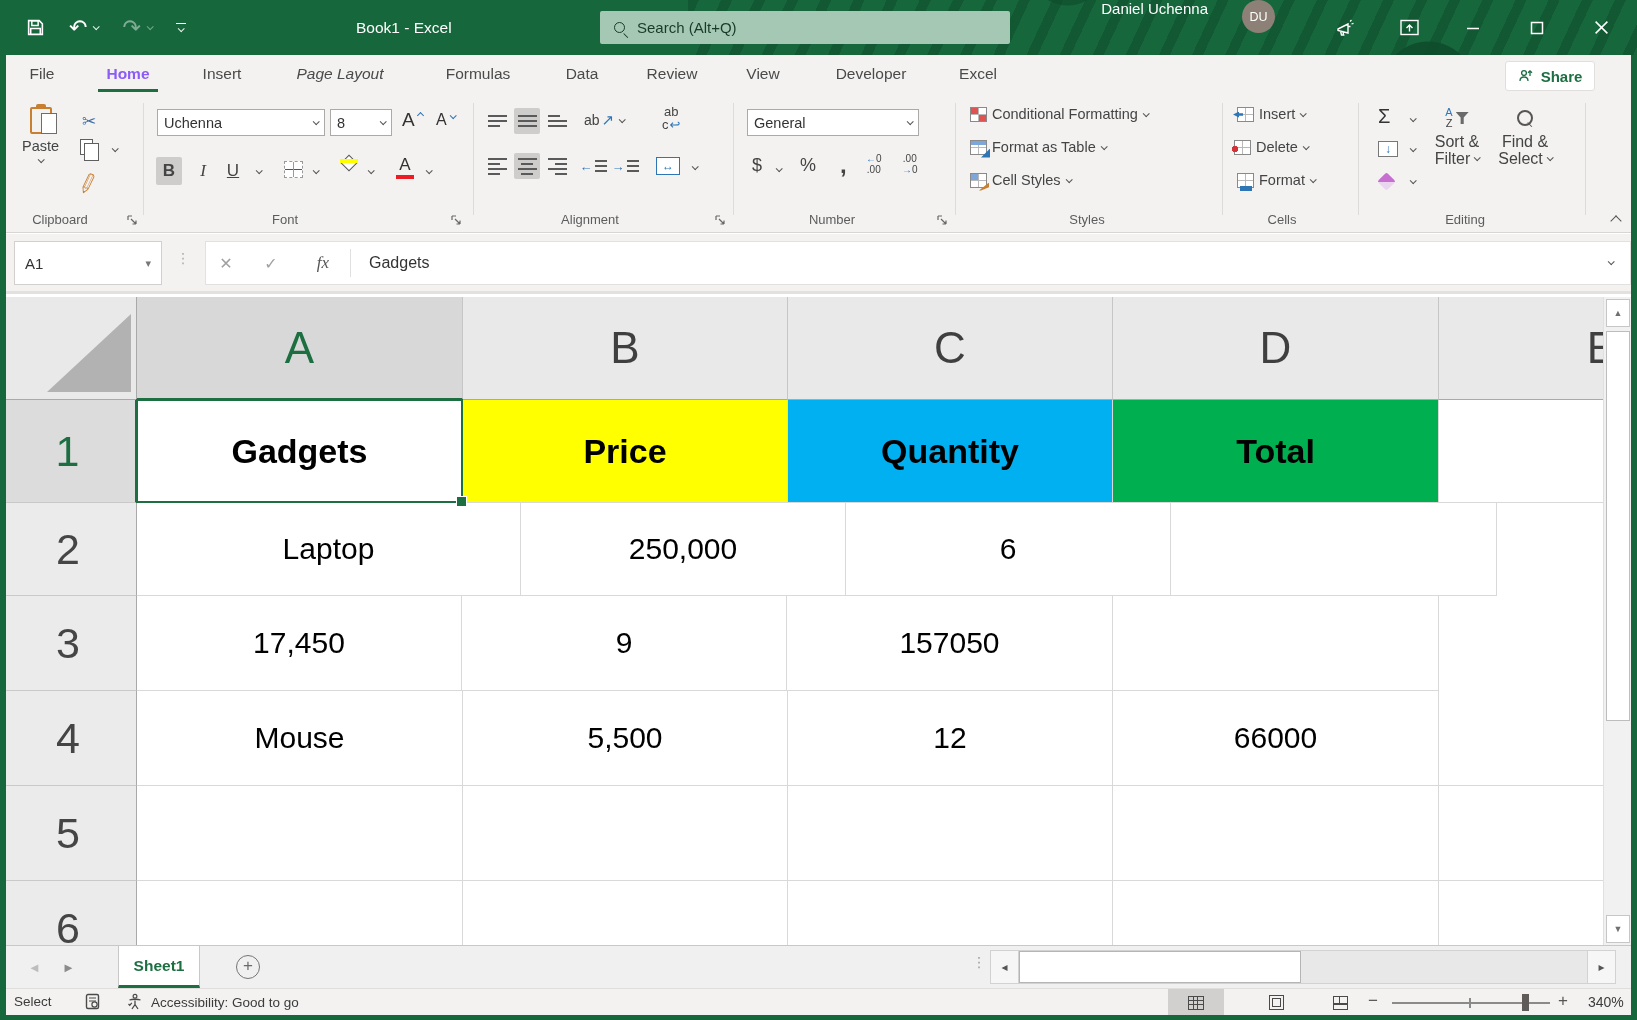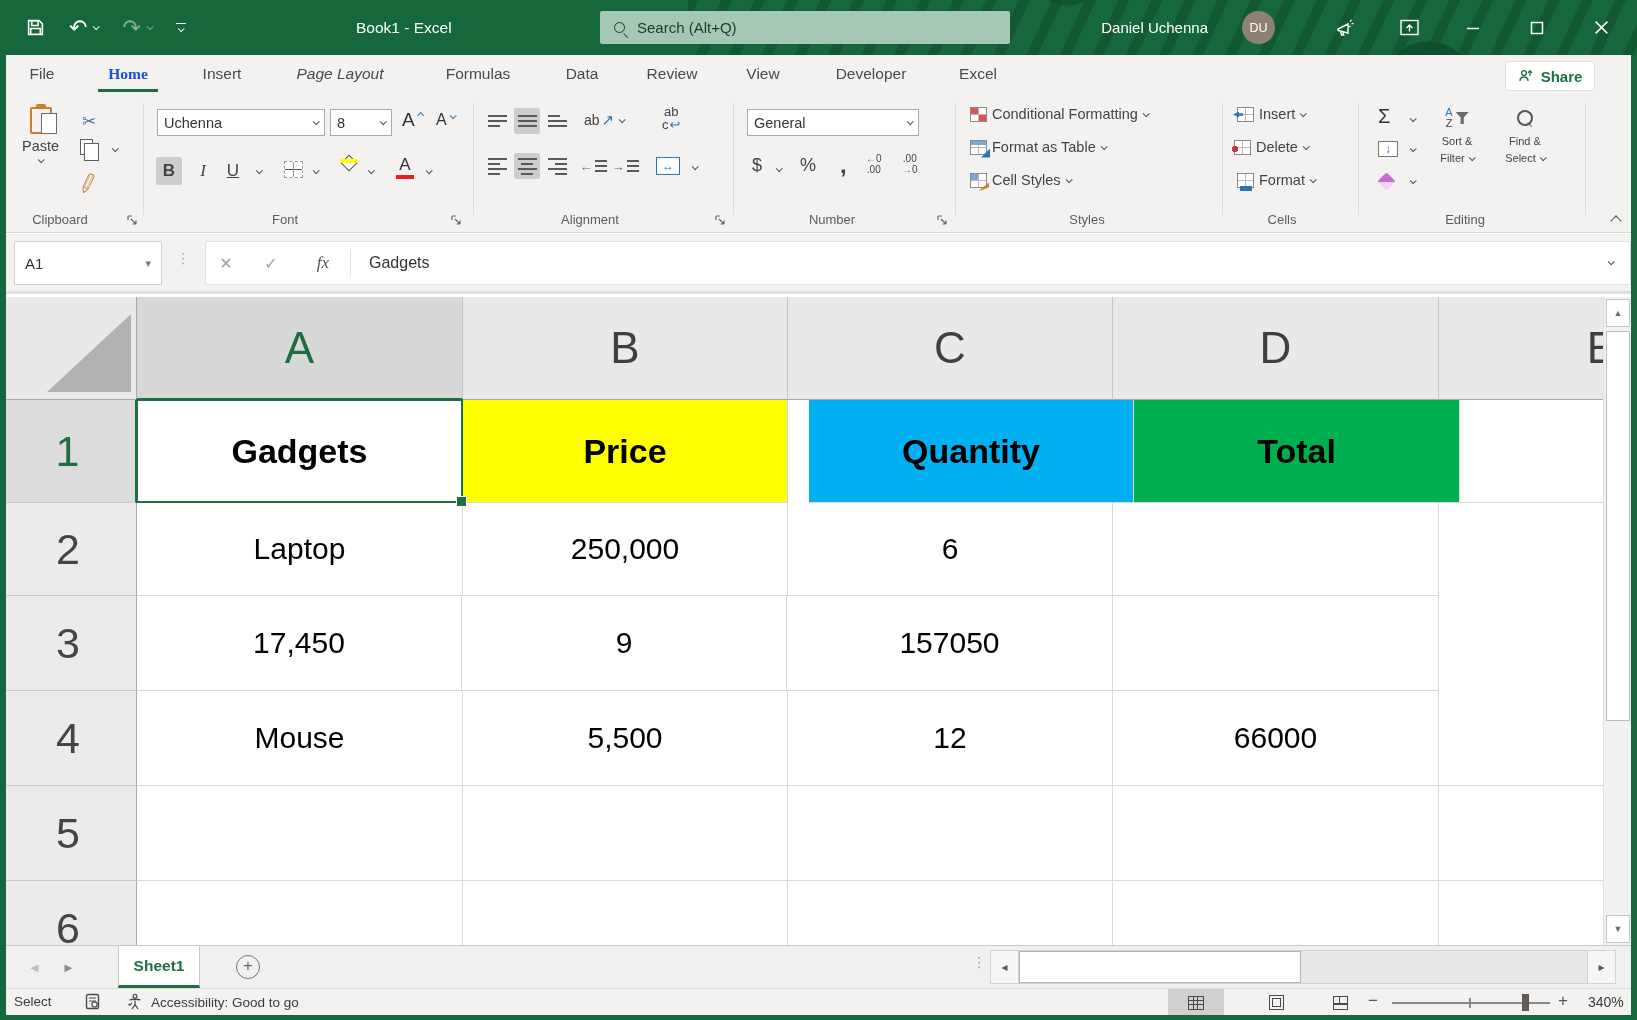--- a/index.html
+++ b/index.html
@@ -26,7 +26,7 @@
   .lens { display:inline-block; width:11px; height:11px; border:1.8px solid #555; border-radius:50%; position:relative; flex:none; }
   .lens::after { content:""; position:absolute; width:1.8px; height:6px; background:inherit; background:none;
     border-left:1.8px solid; border-color:inherit; left:10px; top:9px; transform:rotate(-45deg); }
-  .userarea { position:absolute; right:0; top:0; height:55px; display:flex; align-items:center; gap:12px; z-index:2; }
+  .userarea { position:absolute; right:0; top:0; height:55px; display:flex; align-items:flex-start; gap:12px; z-index:2; }
   .uname { font-size:15px; margin-right:22px; }
   .avatar { width:33px; height:33px; border-radius:50%; background:#8d8177; color:#fff; font-size:12.5px;
     display:flex; align-items:center; justify-content:center; margin-right:32px; }

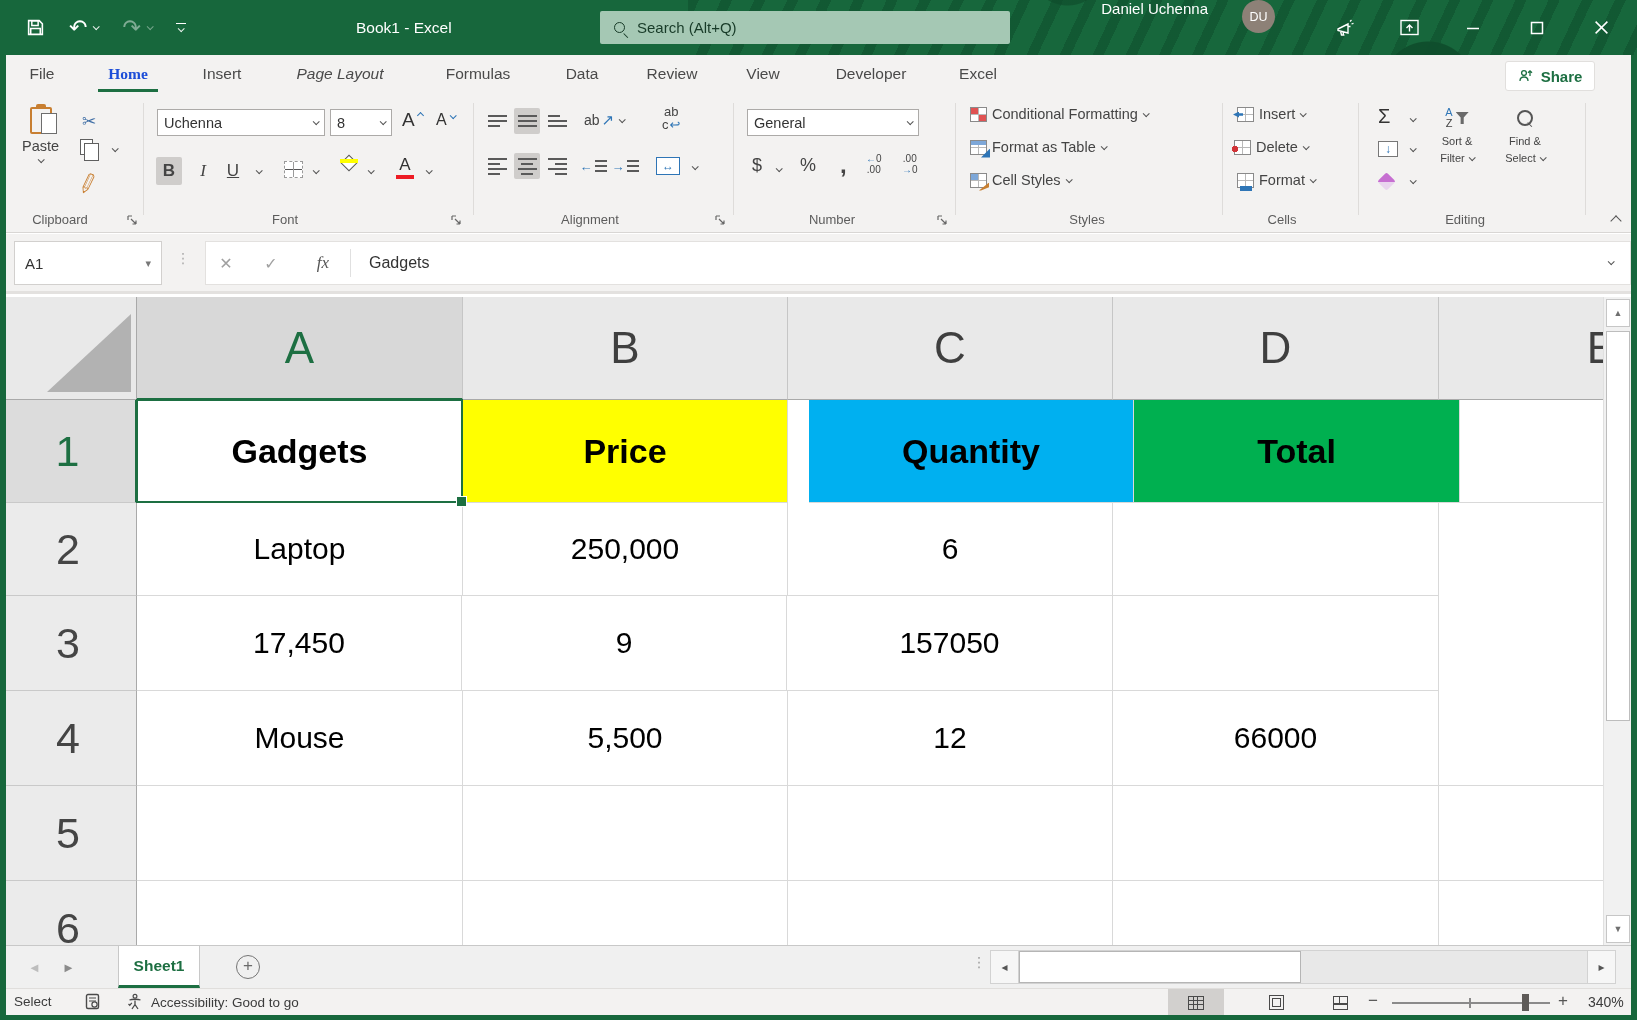--- a/index.html
+++ b/index.html
@@ -35,7 +35,7 @@
   
   .menubar { position:absolute; left:0; top:55px; width:1637px; height:40px; background:#f3f2f1; z-index:3; }
   .mtab { position:absolute; top:0; height:40px; line-height:38px; font-size:15.5px; color:#4a4a4a; text-align:center; }
-  .mtab.active { color:#1d4ed8; font-weight:bold;font-family:Liberation Serif, serif; }
+  .mtab.active { color:#8b5cf6; font-weight:bold; }
   .mtab.active::after { content:""; position:absolute; left:2px; right:2px; bottom:3px; height:3px; background:#1d6f42; }
   .sharebtn { position:absolute; left:1505px; top:6px; width:90px; height:30px; background:#fff; border:1px solid #e1dfdd;
     border-radius:3px; display:flex; align-items:center; justify-content:center; gap:7px; color:#1d6f42; font-size:15px; }

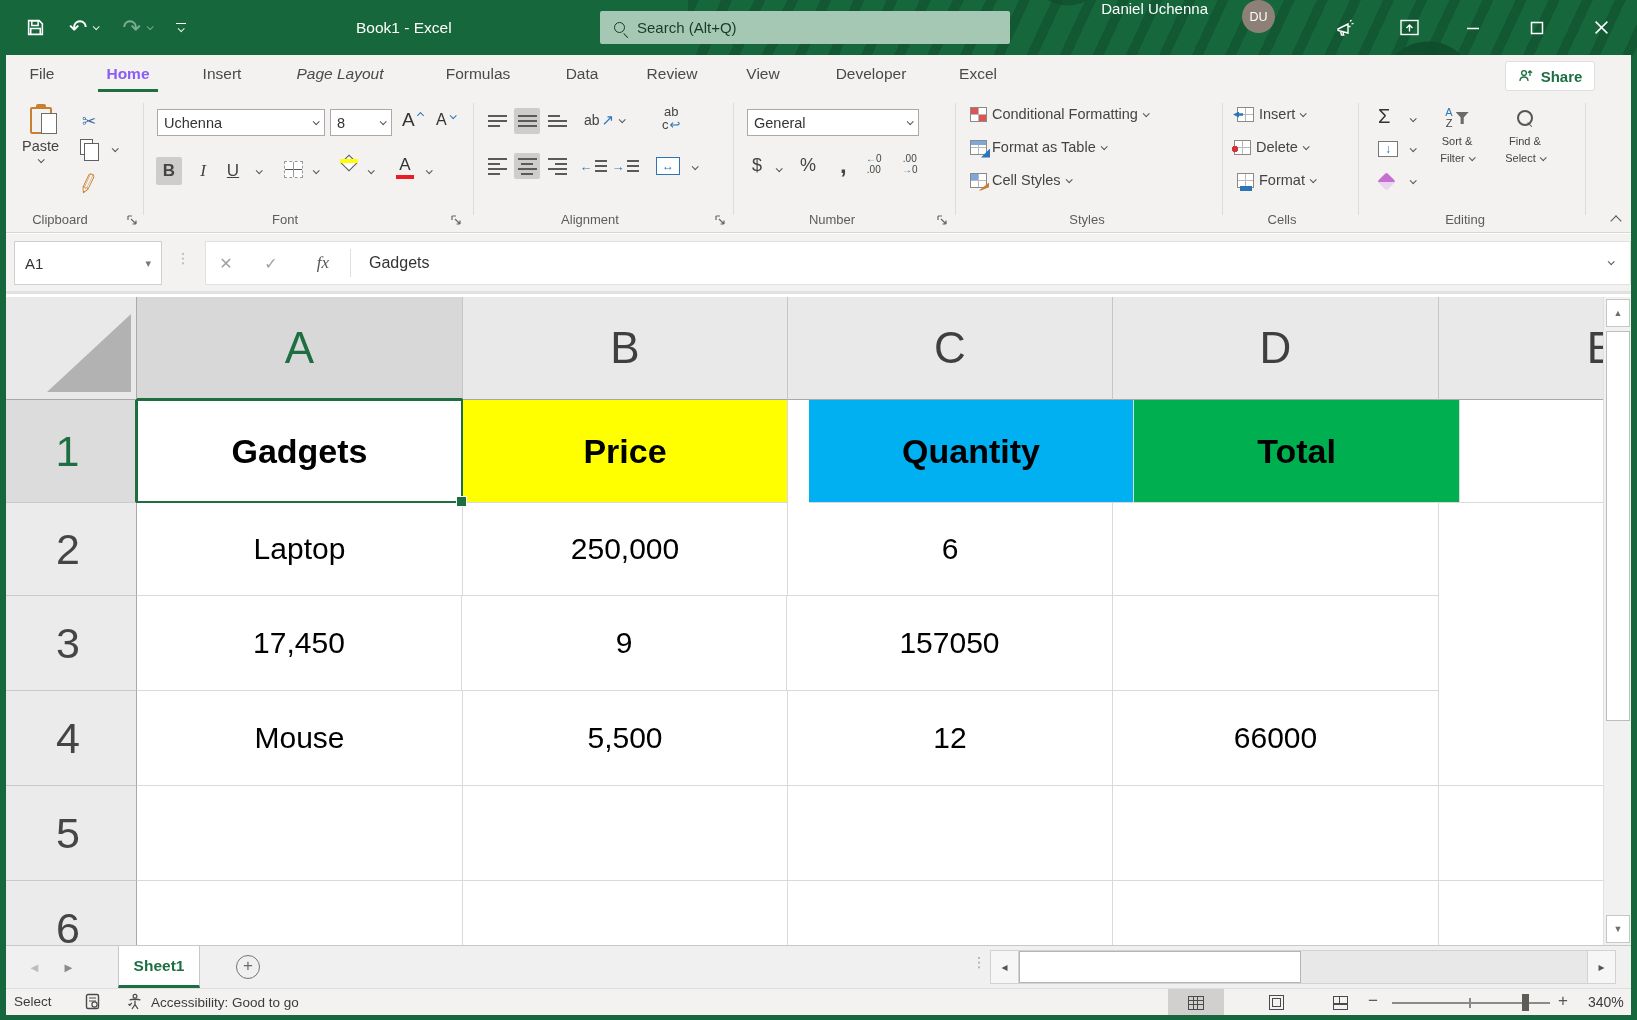--- a/index.html
+++ b/index.html
@@ -71,7 +71,7 @@
   .fillic::before { content:""; position:absolute; left:3px; top:0; width:10px; height:10px; background:#fff; border:1.5px solid #555; transform:rotate(45deg); }
   .ubar { position:absolute; left:0; bottom:-6px; width:18px; height:4px; }
   .funnel { width:13px; height:12px; background:#6a6a6a; clip-path:polygon(0 0,100% 0,62% 45%,62% 100%,38% 100%,38% 45%); }
-  .twoline { display:flex; flex-direction:column; align-items:center; font-size:11px; color:#444; line-height:17px; }
+  .twoline { display:flex; flex-direction:column; align-items:center; font-size:16px; color:#444; line-height:17px; }
 
   
   .fbar { position:absolute; left:0; top:234px; width:1637px; height:60px; background:#f3f2f1; border-bottom:3px solid #e3e1df; }

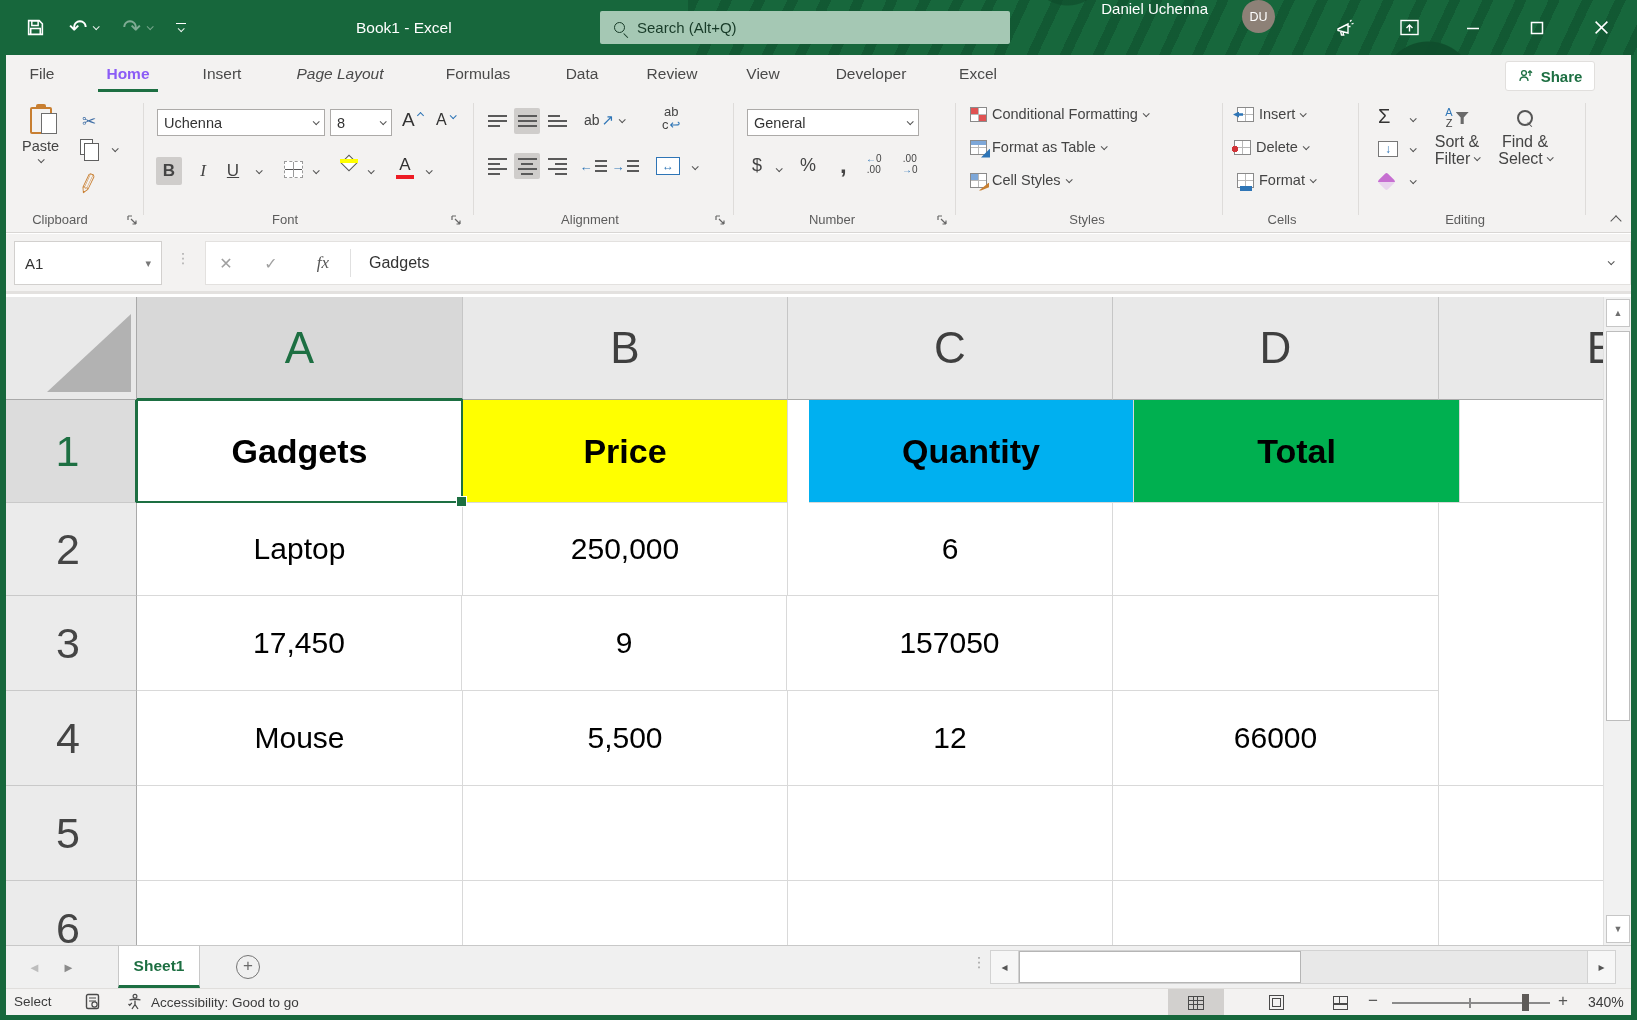--- a/index.html
+++ b/index.html
@@ -524,7 +524,7 @@
       <div class="gnum sel">1</div>
       <div class="gcell b selcell" style="width: 326px;">Gadgets</div>
       <div class="gcell b" style="width: 325px; background: rgb(255, 255, 0);">Price</div>
-      <div class="gcell b" style="width: 325px; background: rgb(0, 176, 240); margin-left: 21px;">Quantity</div>
+      <div class="gcell b" style="width: 325px; background: rgb(0, 176, 240);">Quantity</div>
       <div class="gcell b" style="width: 326px; background: rgb(0, 176, 80);">Total</div>
       <div class="gcell" style="width: 326px;"></div>
     </div>

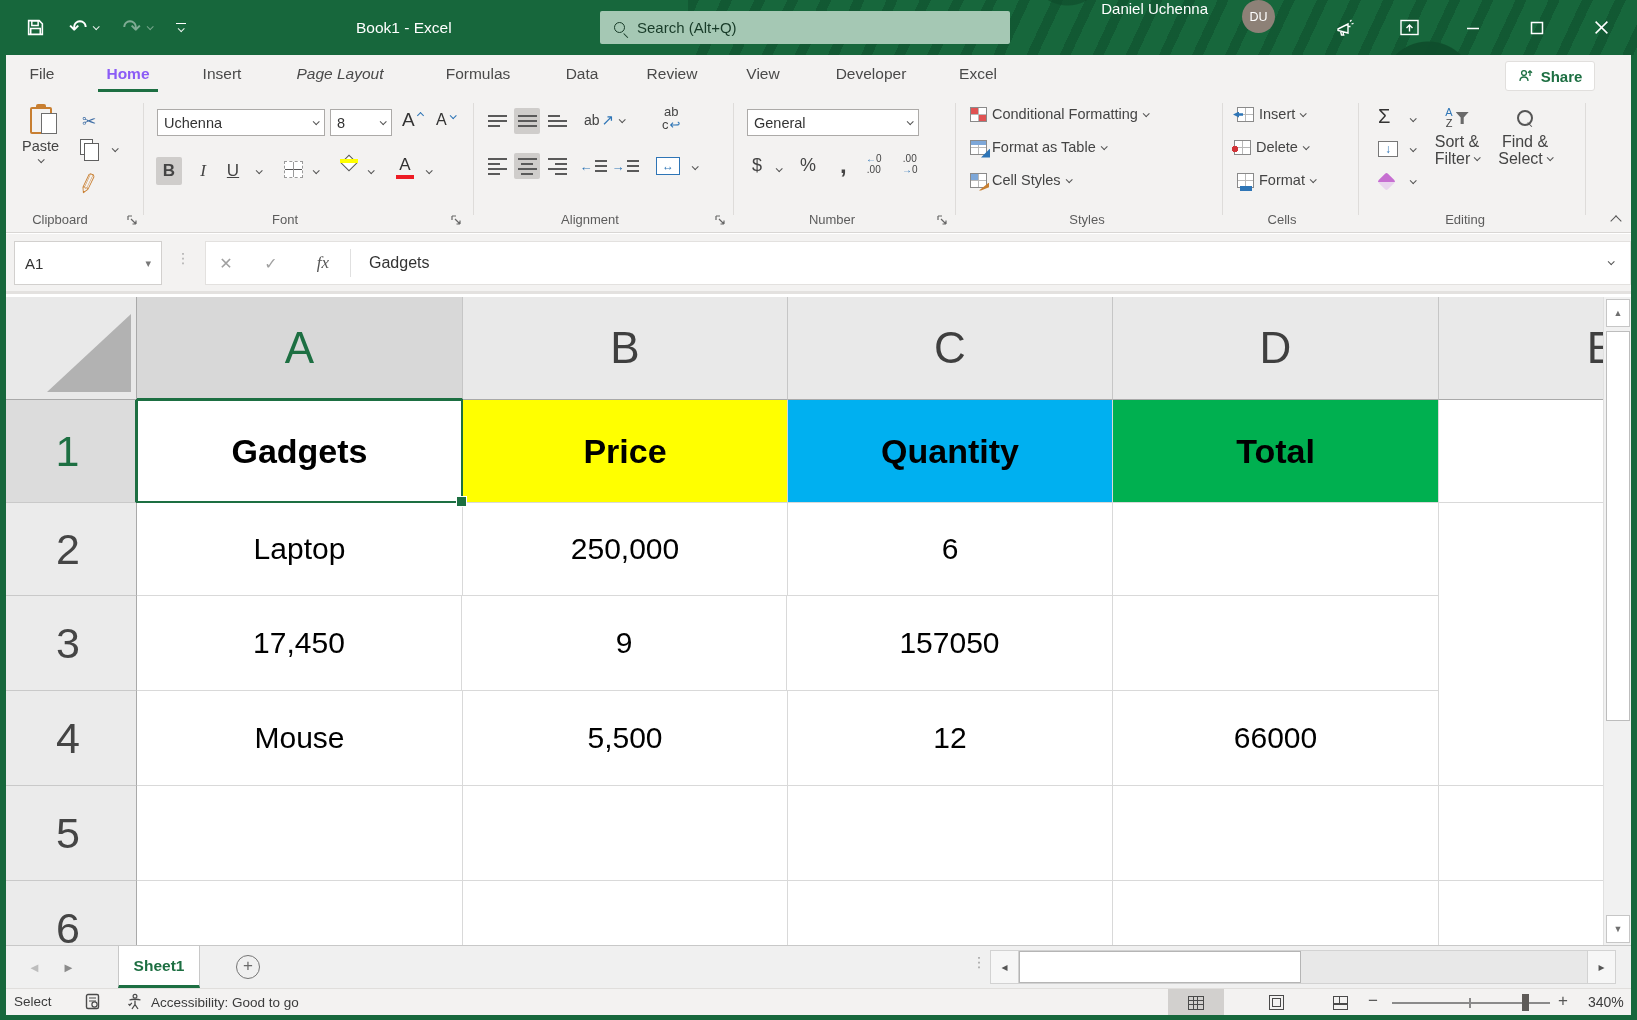--- a/index.html
+++ b/index.html
@@ -530,7 +530,7 @@
     </div>
     <div class="grow" style="height: 93px;">
       <div class="gnum">2</div>
-      <div class="gcell" style="width: 326px; text-align: right;">Laptop</div>
+      <div class="gcell" style="width: 384px; text-align: right;">Laptop</div>
       <div class="gcell" style="width: 325px;">250,000</div>
       <div class="gcell" style="width: 325px;">6</div>
       <div class="gcell" style="width: 326px;"></div>

